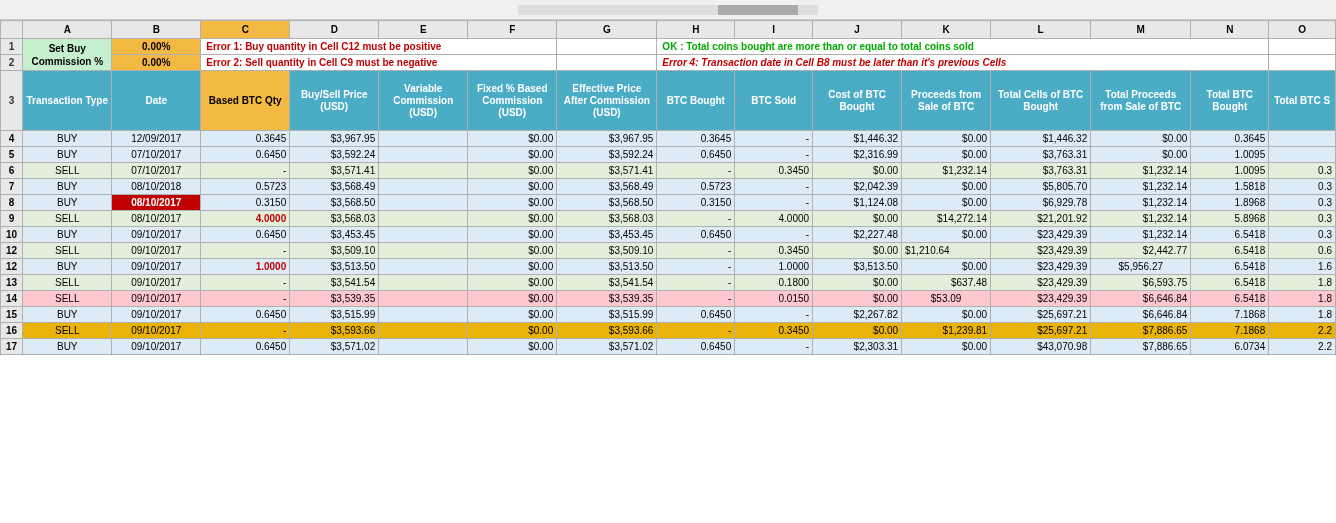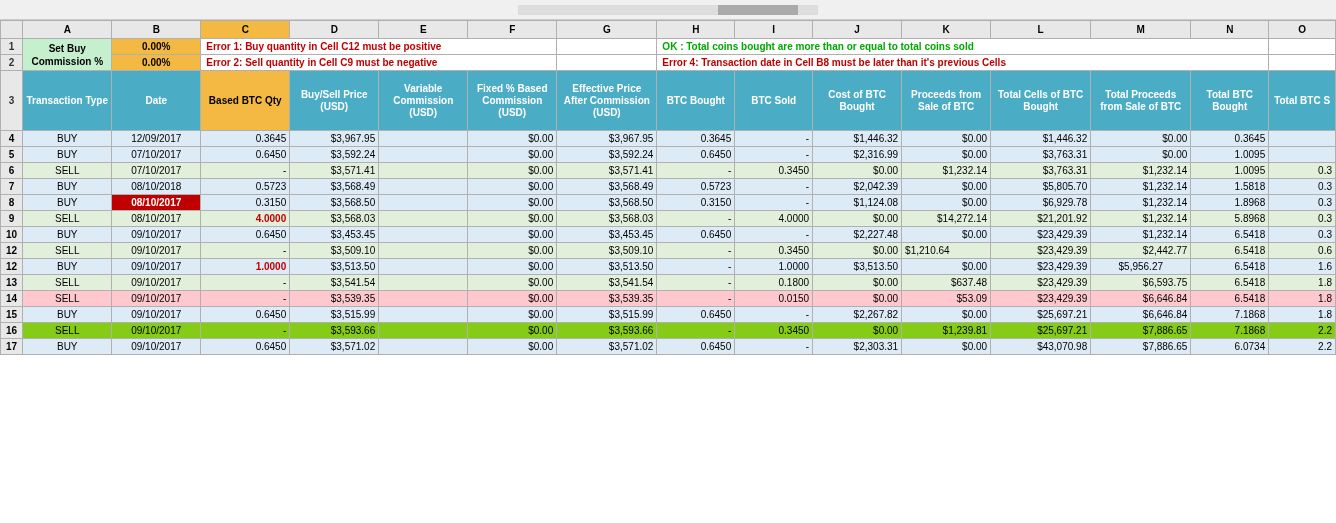--- a/index.html
+++ b/index.html
@@ -29,7 +29,7 @@
     .cell-orange-value { background: #f4b942; font-weight: bold; text-align: center; }
     .cell-error { color: #c00000; font-weight: bold; font-size: 10px; }
     .cell-ok { color: #00aa00; font-weight: bold; font-size: 10px; }
-    .cell-error4 { color: #c00000; font-weight: bold; font-size: 10px; }
+    .cell-error4 { color: #c00000; font-weight: bold; font-size: 10px; font-style: italic; }
 
     
     .tbl-header { background: #4bacc6; color: white; font-weight: bold; font-size: 10px; text-align: center; vertical-align: middle; }

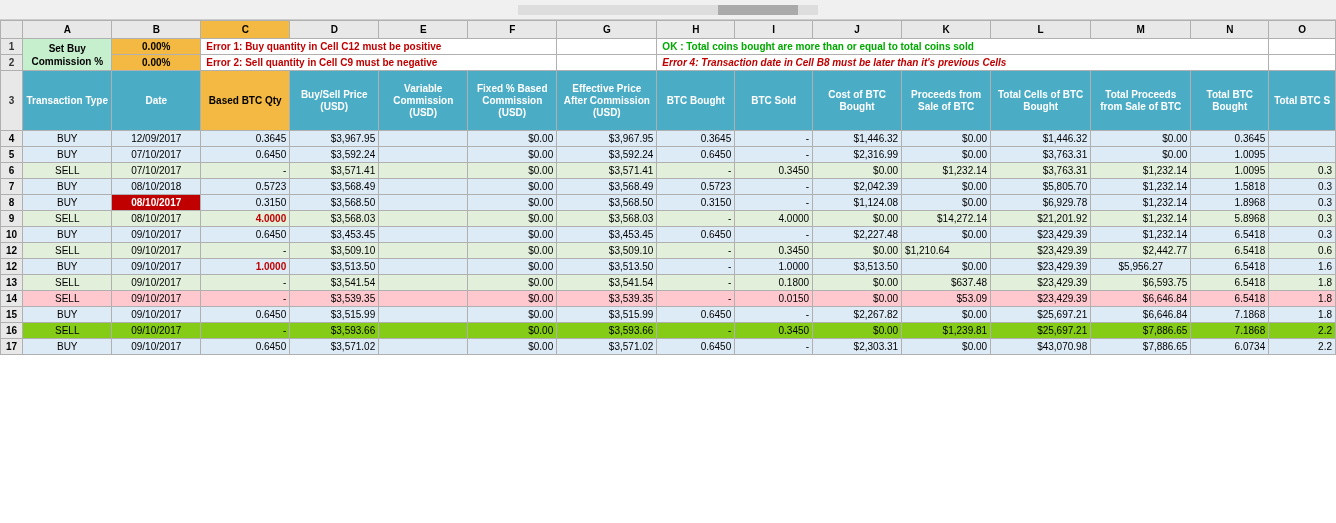--- a/index.html
+++ b/index.html
@@ -345,7 +345,7 @@
           <td style="text-align: right;">-</td>
           <td style="text-align: right;">0.0150</td>
           <td style="text-align: right;">$0.00</td>
-          <td style="text-align: right;">$53.09</td>
+          <td style="">$53.09</td>
           <td style="text-align: right;">$23,429.39</td>
           <td style="text-align: right;">$6,646.84</td>
           <td style="text-align: right;">6.5418</td>

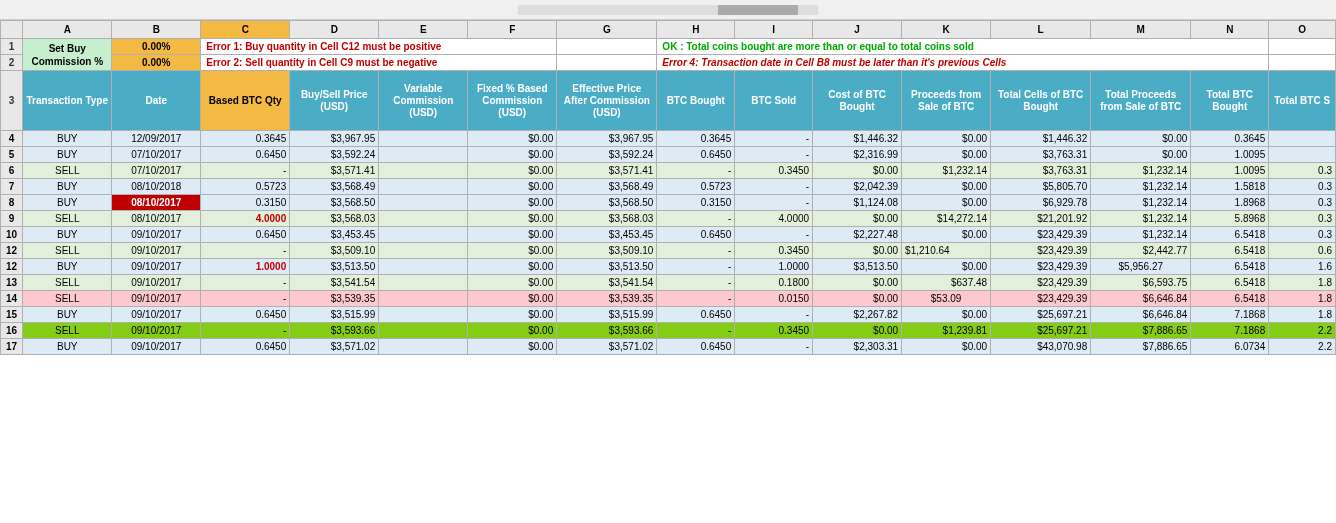--- a/index.html
+++ b/index.html
@@ -369,7 +369,7 @@
           <td style="text-align: right;">7.1868</td>
           <td style="text-align: right;">1.8</td>
         </tr>
-        <tr style="background: #84cc16;">
+        <tr style="background: #eab308;">
           <td style="background: rgb(232, 232, 232); font-weight: bold; text-align: center;">16</td>
           <td>SELL</td>
           <td>09/10/2017</td>

